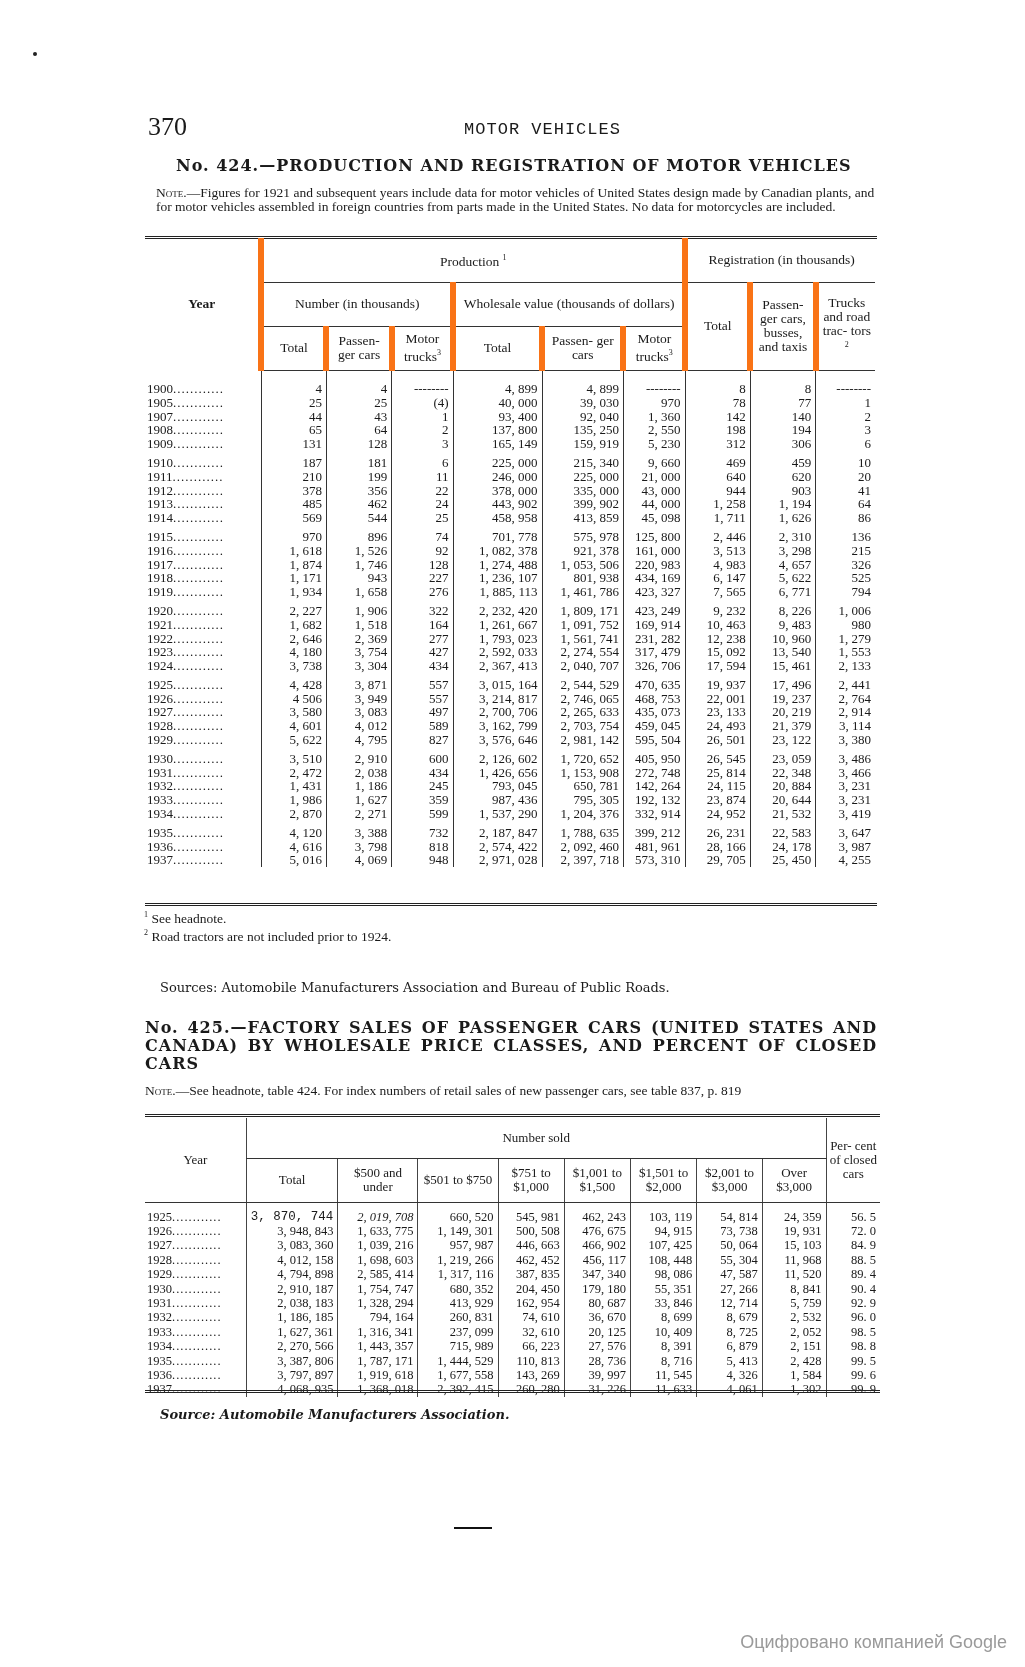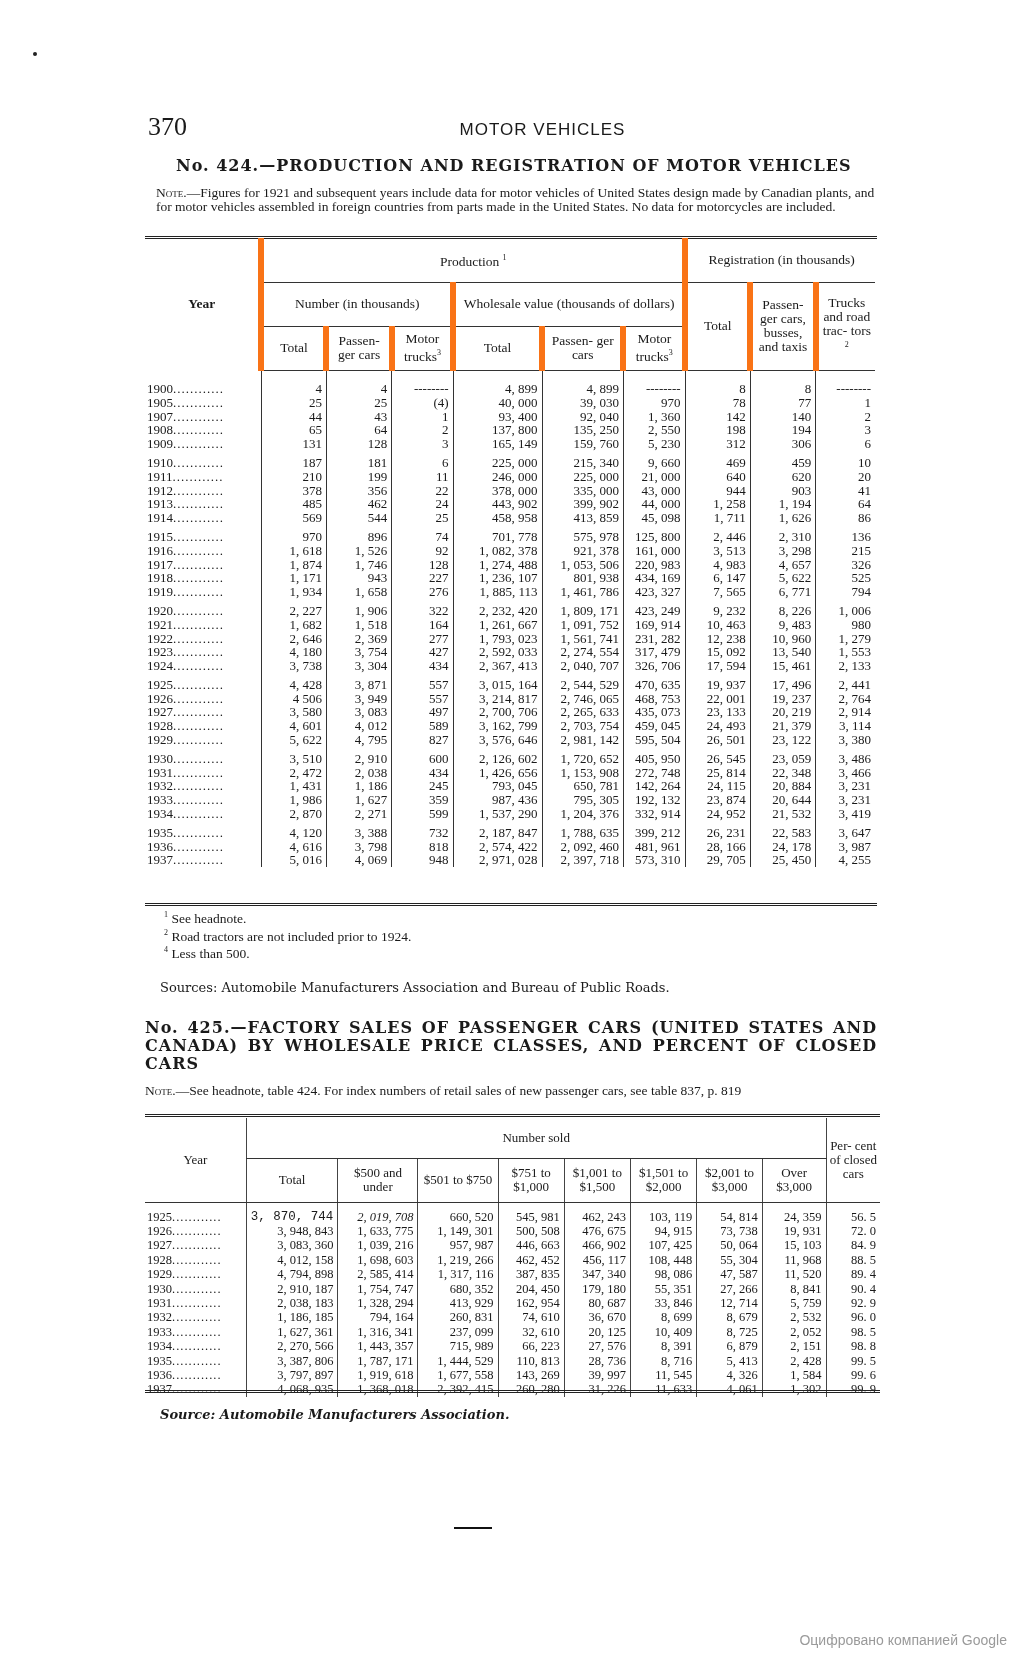--- a/index.html
+++ b/index.html
@@ -7,7 +7,7 @@
          font-family:"DejaVu Serif","Liberation Serif",serif; color:#1a1a1a; }
   .dot { position:absolute; left:33px; top:52px; width:4px; height:4px; background:#222; border-radius:50%; }
   .page-num { position:absolute; left:148px; top:112px; font-size:26px; font-family:"Liberation Serif",serif; }
-  .running-head { position:absolute; left:0; width:1025px; top:120px; text-align:center; font-size:17px; letter-spacing:1px; font-family:Liberation Sans, sans-serif; padding-left:60px; box-sizing:border-box;}
+  .running-head { position:absolute; left:0; width:1025px; top:120px; text-align:center; font-size:17px; letter-spacing:1px; font-family:Liberation Mono, monospace; padding-left:60px; box-sizing:border-box;}
   .title { position:absolute; left:176px; width:710px; font-family:"DejaVu Serif",serif; font-weight:bold; font-size:15.5px; letter-spacing:1px; line-height:18px; }
   .note { position:absolute; left:156px; width:720px; font-family:"Liberation Serif",serif; font-size:13.5px; line-height:14px; }
   .note .lbl { font-variant:small-caps; }

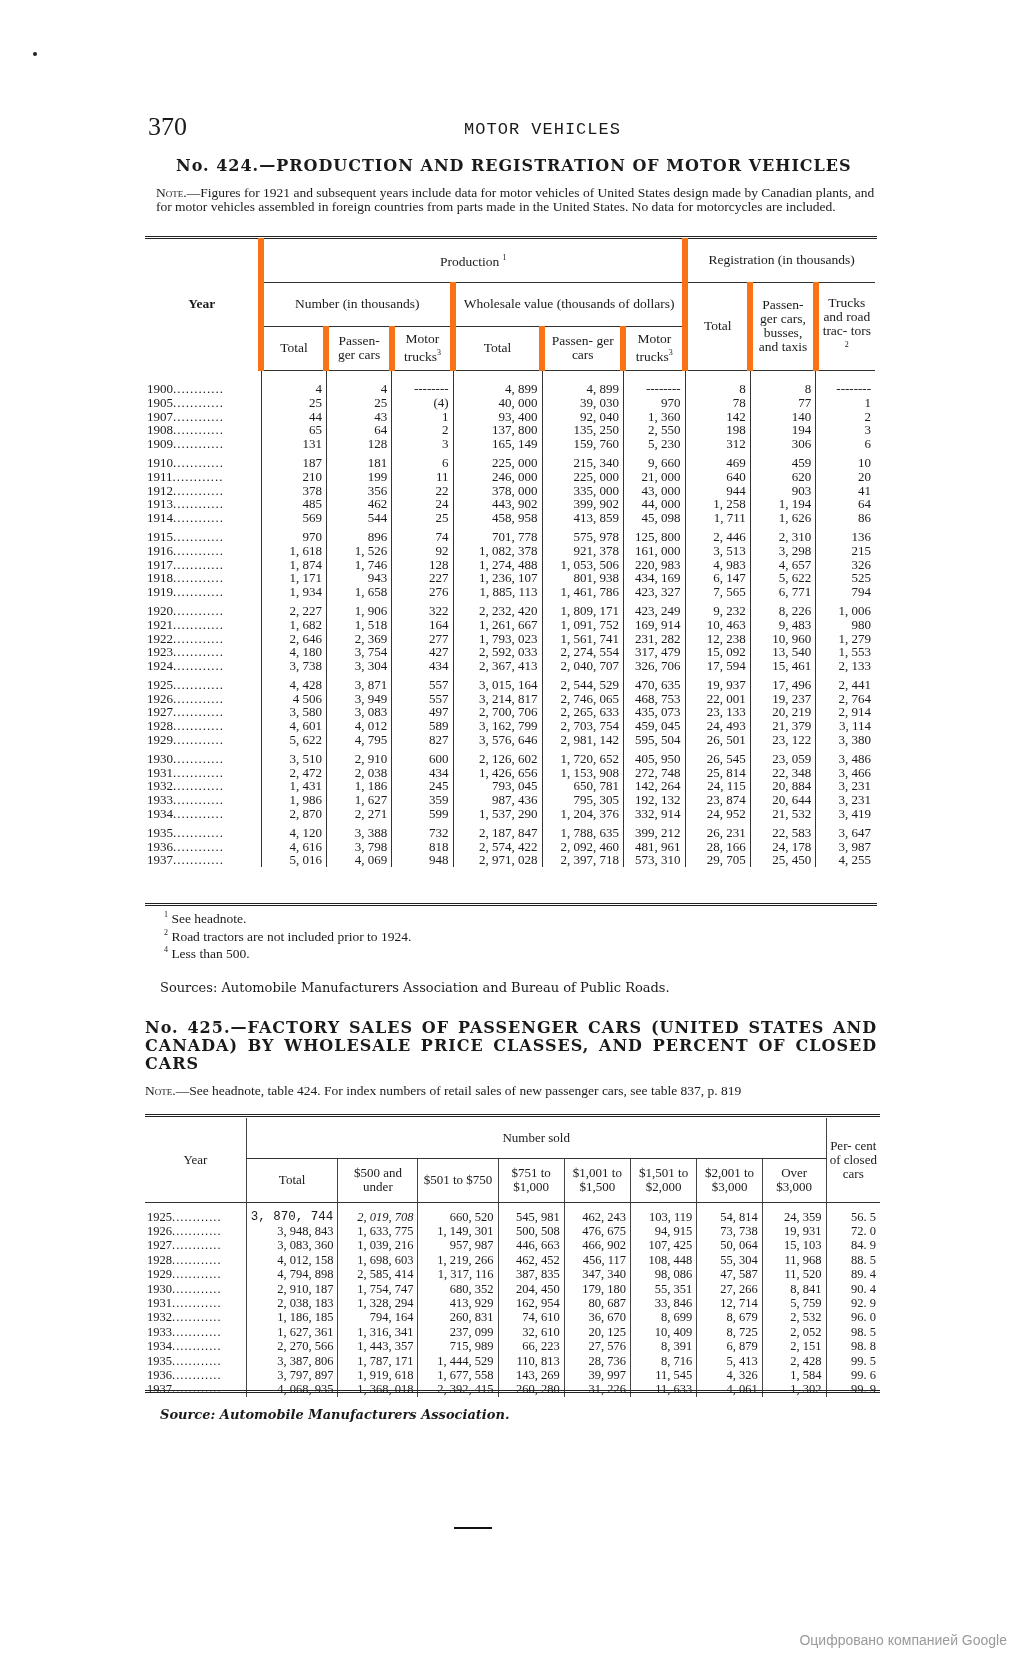--- a/index.html
+++ b/index.html
@@ -133,7 +133,7 @@
         <td>128</td>
         <td>3</td>
         <td>165, 149</td>
-        <td>159, 760</td>
+        <td>159, 919</td>
         <td>5, 230</td>
         <td>312</td>
         <td>306</td>

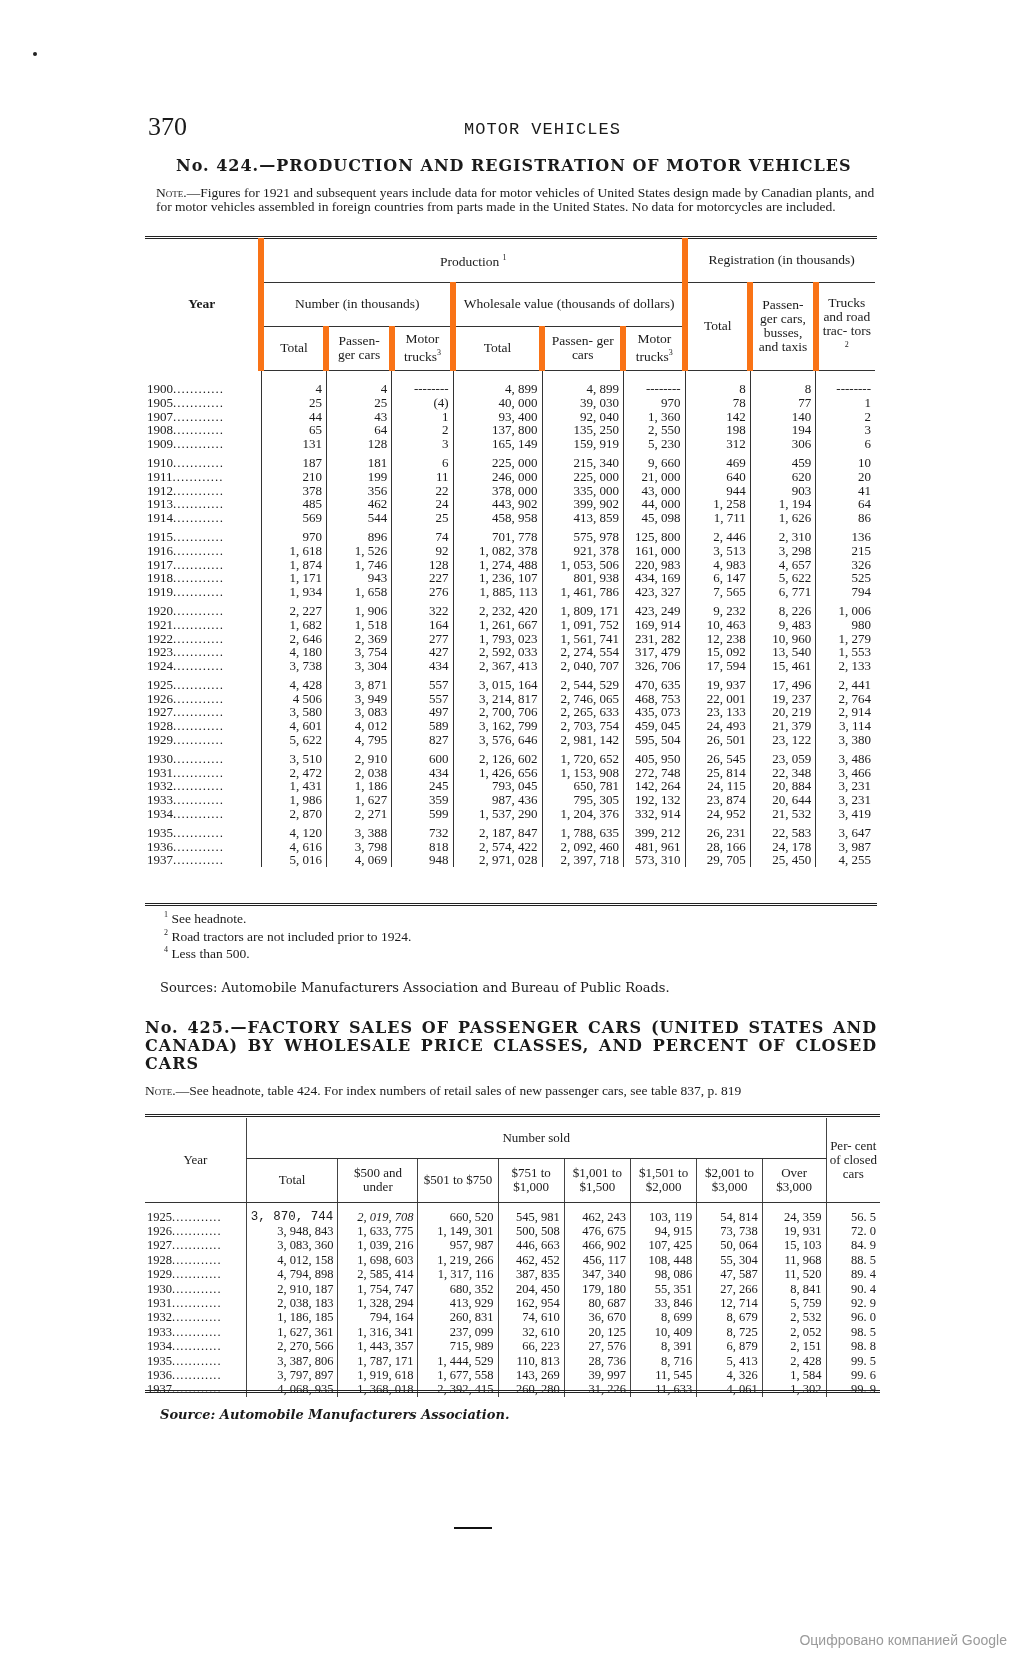--- a/index.html
+++ b/index.html
@@ -21,7 +21,7 @@
   .t2 { position:absolute; left:145px; top:1118px; width:735px; font-size:12.5px; }
   .t2 th { font-weight:normal; font-size:13px; line-height:14px; border-left:1px solid #444; padding:2px; vertical-align:middle; }
   .t2 td { padding:0 4px; text-align:right; line-height:14.4px; border-left:1px solid #444; white-space:nowrap; }
-  .foot { position:absolute; left:164px; width:720px; font-family:"Liberation Serif",serif; font-size:13.5px; line-height:14px; }
+  .foot { position:absolute; left:144px; width:720px; font-family:"Liberation Serif",serif; font-size:13.5px; line-height:14px; }
   .sup { font-size:8px; vertical-align:super; }
   .source { position:absolute; left:160px; font-family:"DejaVu Serif",serif; font-size:12.5px; }
   .dash { position:absolute; left:454px; top:1527px; width:38px; height:2px; background:#111; }

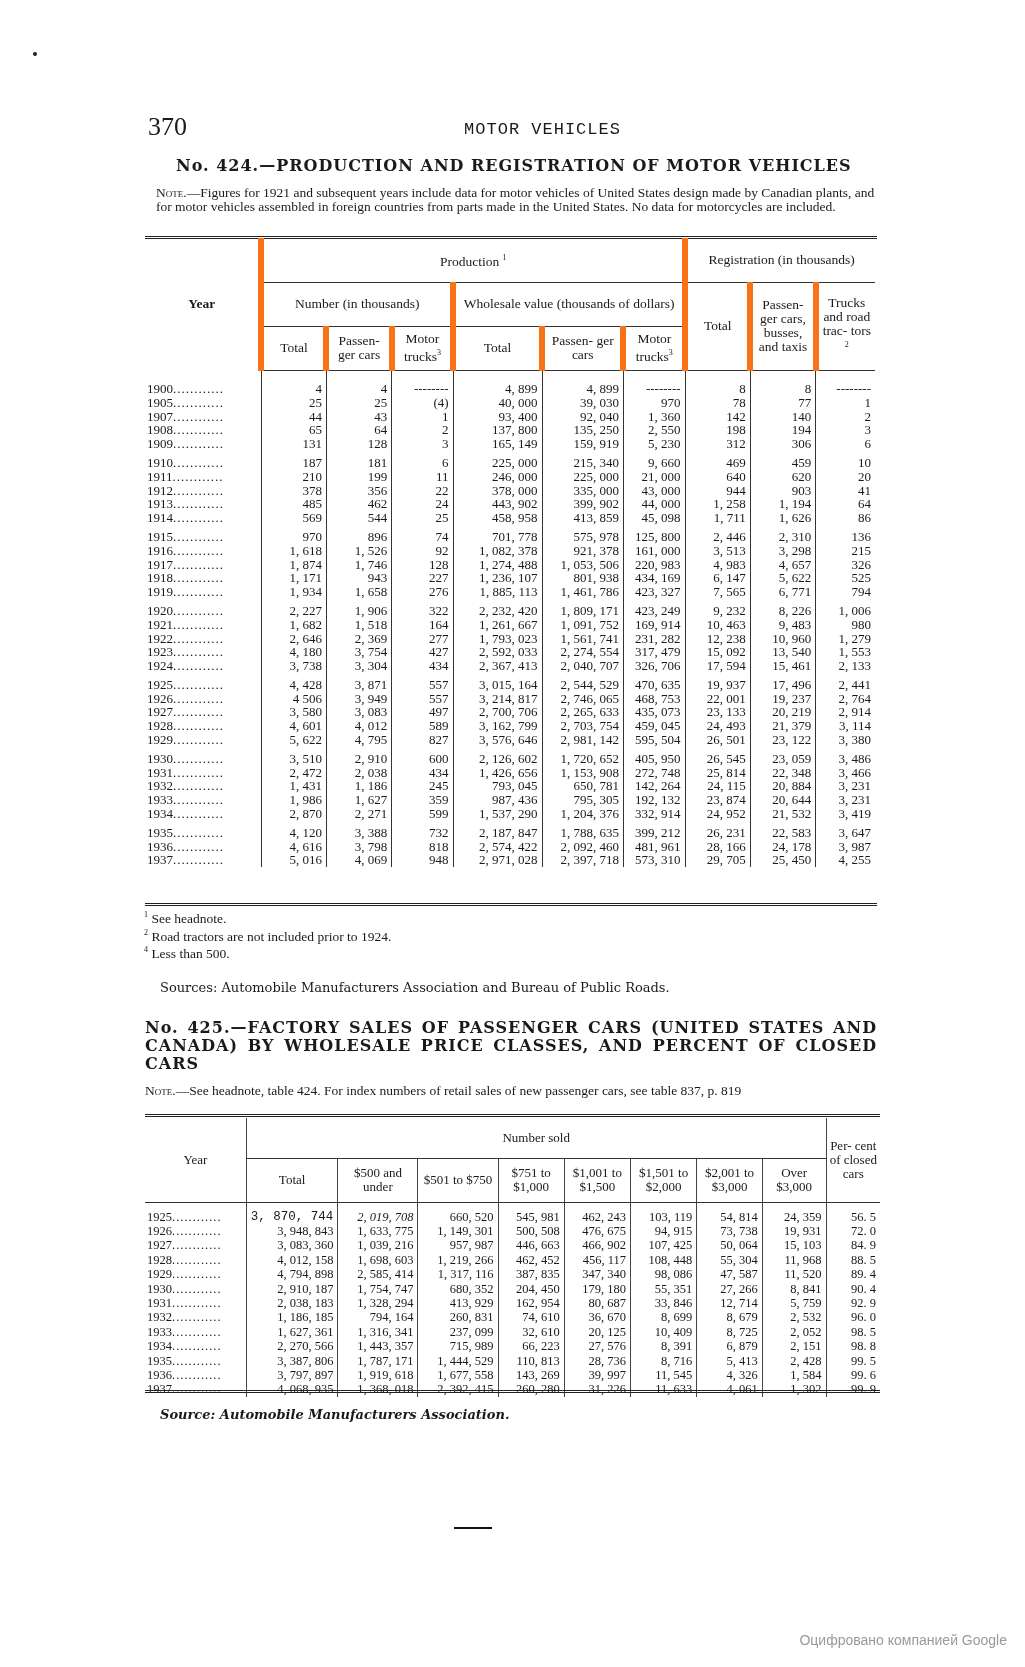--- a/index.html
+++ b/index.html
@@ -483,7 +483,6 @@
 <div class="foot" style="top:908px;">
   <div><span class="sup">1</span> <span>See headnote.</span></div>
   <div><span class="sup">2</span> <span>Road tractors are not included prior to 1924.</span></div>
-  <div><span class="sup">4</span> <span>Less than 500.</span></div>
 </div>
 <div class="source" style="top:980px; font-size:13px;">Sources: Automobile Manufacturers Association and Bureau of Public Roads.</div>
 

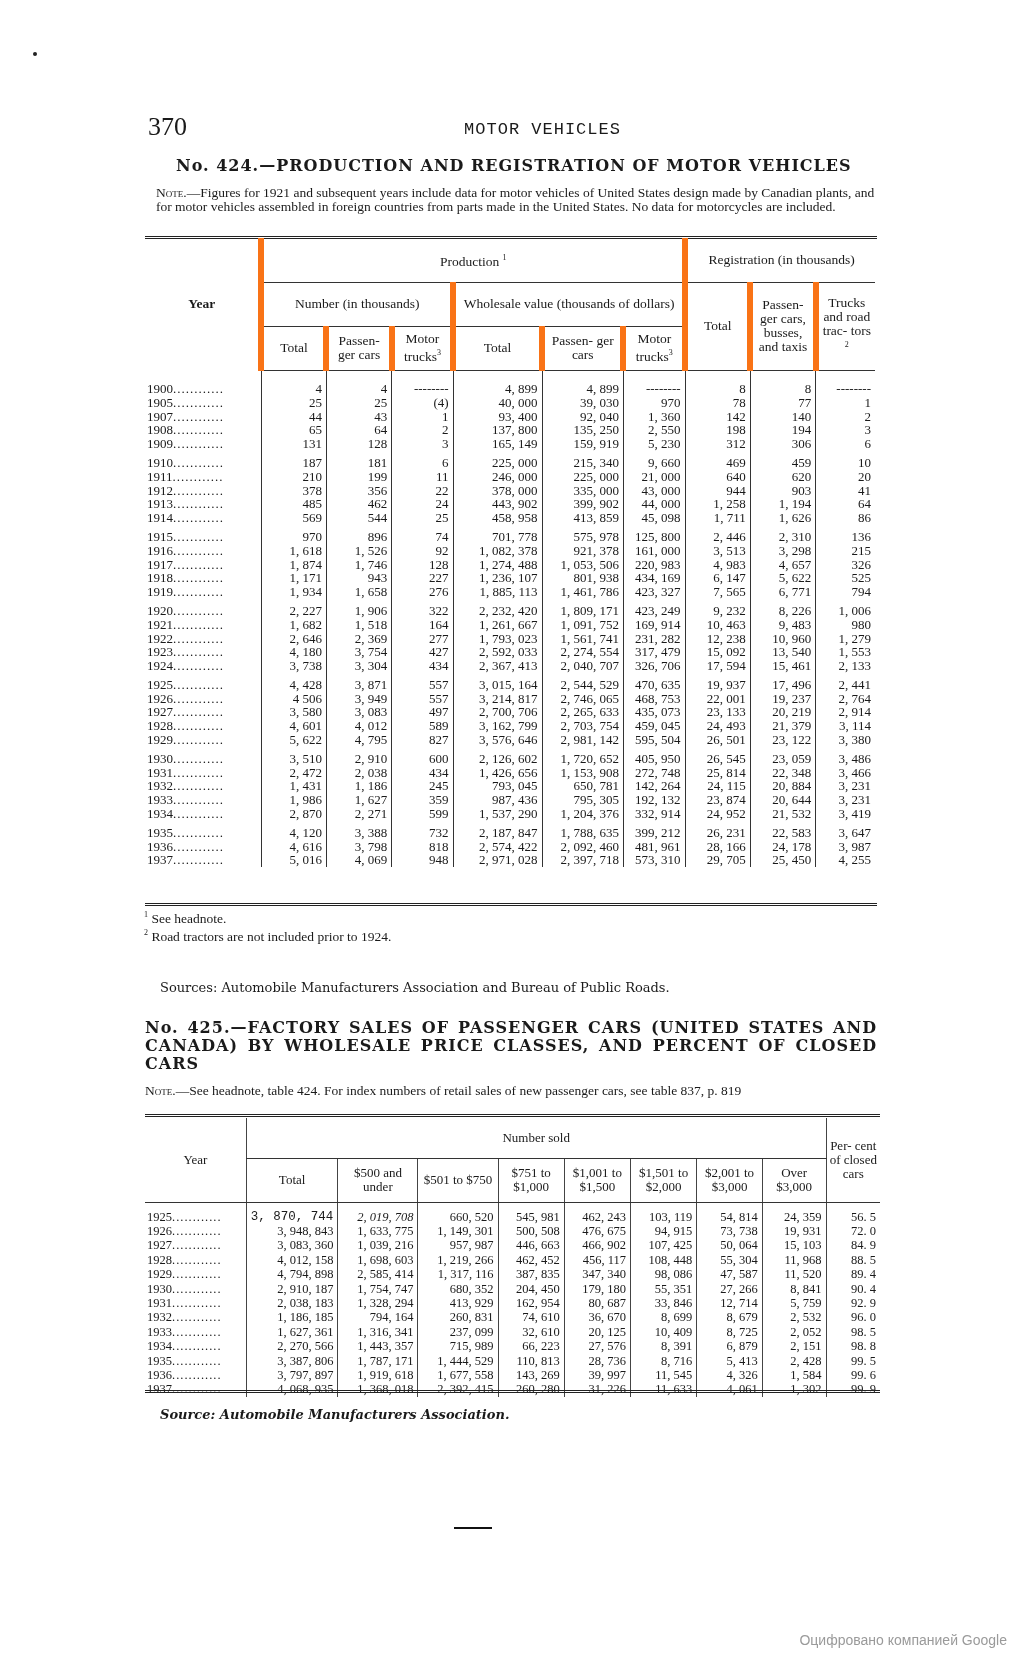--- a/index.html
+++ b/index.html
@@ -25,7 +25,7 @@
   .sup { font-size:8px; vertical-align:super; }
   .source { position:absolute; left:160px; font-family:"DejaVu Serif",serif; font-size:12.5px; }
   .dash { position:absolute; left:454px; top:1527px; width:38px; height:2px; background:#111; }
-  .watermark { position:absolute; right:18px; top:1632px; font-family:"Liberation Sans",sans-serif; font-size:14px; color:#9a9a9a; }
+  .watermark { position:absolute; right:18px; top:1632px; font-family:"Liberation Sans",sans-serif; font-size:18px; color:#9a9a9a; }
   .hdr-rule { border-bottom:1px solid #333; }
   .dots::after { content:"............"; letter-spacing:1px; }
 </style>

